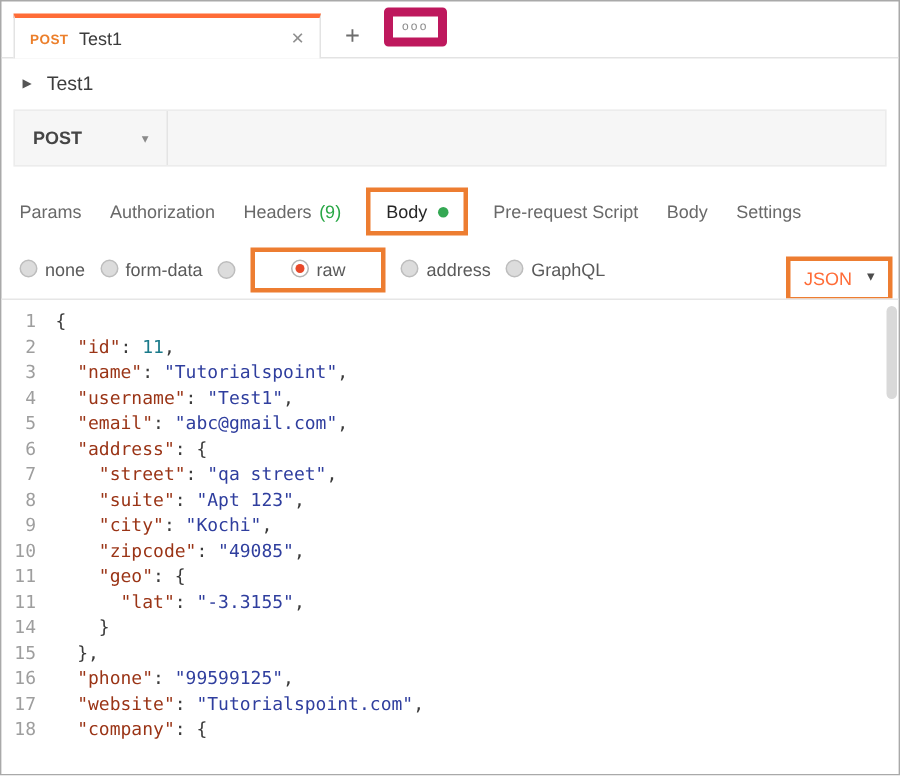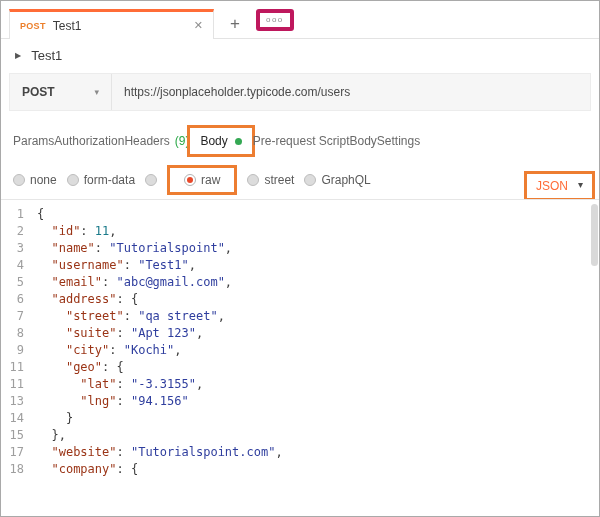--- a/index.html
+++ b/index.html
@@ -35,7 +35,7 @@
   .tab-plus{margin:0 0 6px 16px;font-size:17px;line-height:1;color:#6d6d6d;cursor:pointer;}
   .tab-more{
     margin:0 0 7px 16px;font-size:8px;letter-spacing:1.5px;color:#8d8d8d;
-    border:4px solid #be185d;border-radius:3px;padding:2px 6px 3px;cursor:pointer;
+    border:6px solid #be185d;border-radius:3px;padding:2px 6px 3px;cursor:pointer;
   }
 
   

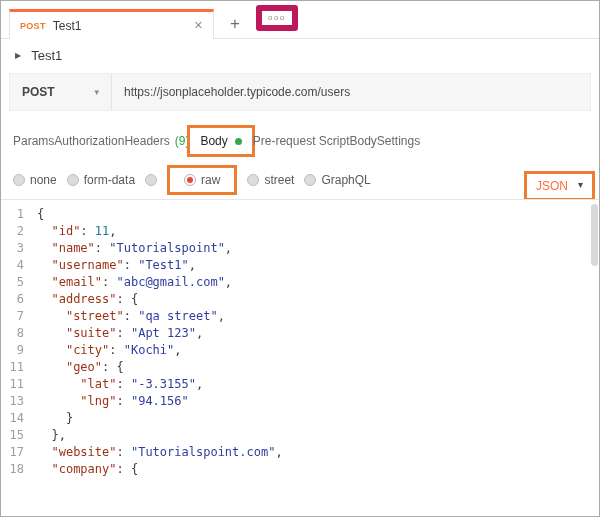--- a/index.html
+++ b/index.html
@@ -115,7 +115,6 @@
       <span class="m-label">POST</span>
       <span class="caret">▾</span>
     </div>
-    <div class="url-input">https://jsonplaceholder.typicode.com/users</div>
   </div>
 
   <div class="tabs-row">

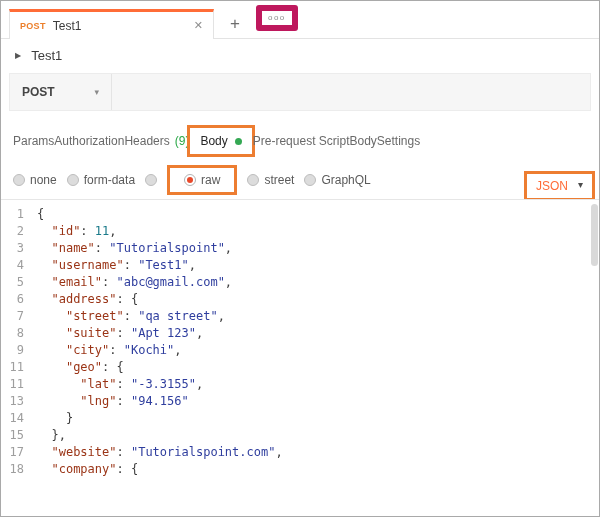--- a/index.html
+++ b/index.html
@@ -58,7 +58,7 @@
   .url-input{flex:1;font-size:12px;color:#4a4a4a;padding:0 12px;white-space:nowrap;overflow:hidden;}
 
   
-  .tabs-row{height:40px;flex:none;display:flex;align-items:center;padding:0 12px;}
+  .tabs-row{height:40px;flex:none;display:flex;align-items:center;gap:19px;padding:0 12px;}
   .req-tab{display:flex;align-items:center;gap:5px;font-size:12px;color:#696969;cursor:pointer;white-space:nowrap;}
   .req-tab.active{color:#262626;font-weight:500;}
   .req-tab.annotate{border:3px solid var(--annotation-orange);padding:6px 10px;margin:-9px -2px;}

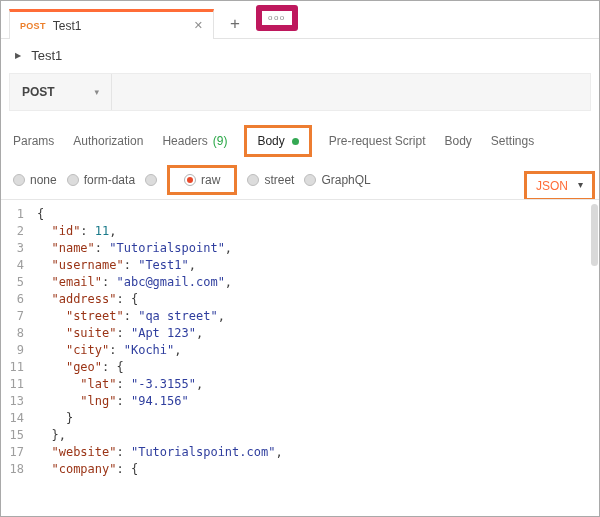--- a/index.html
+++ b/index.html
@@ -68,7 +68,7 @@
   
   .body-type-row{height:38px;flex:none;display:flex;align-items:center;padding:0 4px 0 12px;}
   .body-options{display:flex;align-items:center;gap:10px;}
-  .body-option{display:flex;align-items:center;gap:5px;font-size:12px;color:#5a5a5a;cursor:pointer;white-space:nowrap;}
+  .body-option{display:flex;align-items:flex-start;gap:5px;font-size:12px;color:#5a5a5a;cursor:pointer;white-space:nowrap;}
   .radio{width:12px;height:12px;border-radius:50%;background:#dcdcdc;border:1px solid #bdbdbd;flex:none;position:relative;}
   .body-option.selected .radio{background:#fff;border-color:#b3b3b3;}
   .body-option.selected .radio::after{content:"";position:absolute;inset:2px;border-radius:50%;background:var(--radio-selected-red);}

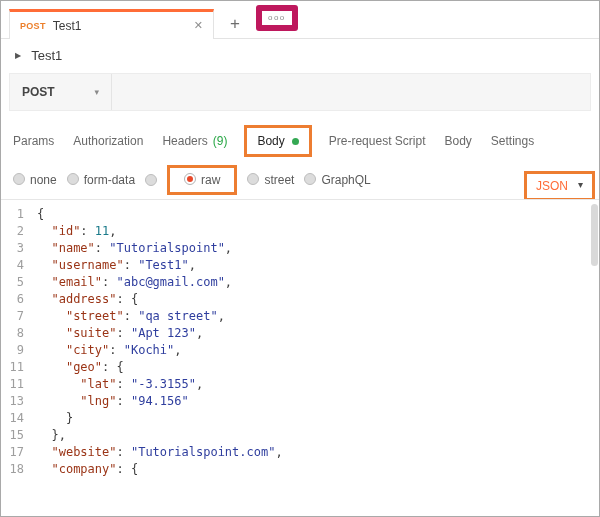--- a/index.html
+++ b/index.html
@@ -72,7 +72,7 @@
   .radio{width:12px;height:12px;border-radius:50%;background:#dcdcdc;border:1px solid #bdbdbd;flex:none;position:relative;}
   .body-option.selected .radio{background:#fff;border-color:#b3b3b3;}
   .body-option.selected .radio::after{content:"";position:absolute;inset:2px;border-radius:50%;background:var(--radio-selected-red);}
-  .body-option.annotate{border:3px solid var(--annotation-orange);padding:5px 14px;margin:-8px 0;}
+  .body-option.annotate{border:3px solid var(--annotation-orange);padding:5px 24px;margin:-8px 0;}
   .lang-box{
     margin-left:auto;border:3px solid var(--annotation-orange);padding:5px 9px;
     display:flex;align-items:flex-start;gap:10px;margin-top:12px;

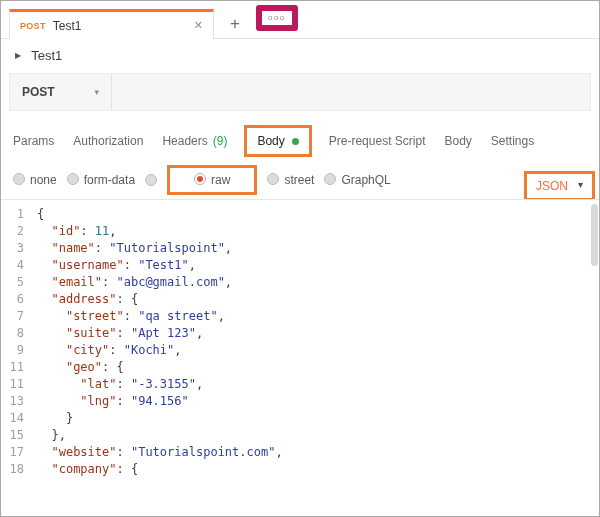--- a/index.html
+++ b/index.html
@@ -162,7 +162,7 @@
         </div>
         <div class="body-option">
           <span class="radio"></span>
-          <span>street</span>
+          <span>address</span>
         </div>
         <div class="body-option">
           <span class="radio"></span>

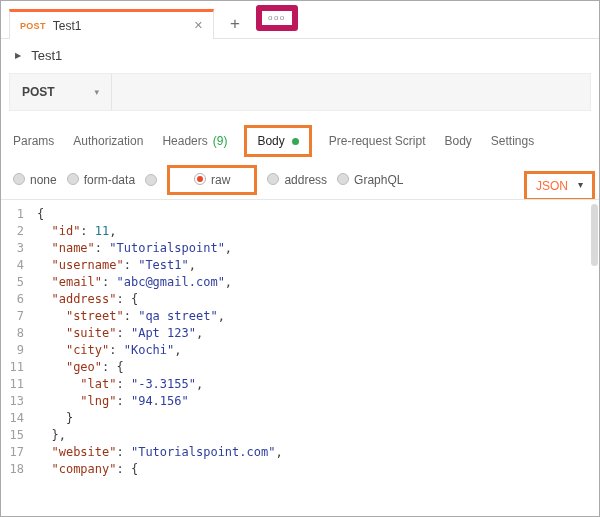--- a/index.html
+++ b/index.html
@@ -214,6 +214,10 @@
           <span class="code-text"><span class="tk-p">    </span><span class="tk-k">"city"</span><span class="tk-p">: </span><span class="tk-s">"Kochi"</span><span class="tk-p">,</span></span>
         </div>
         <div class="code-line">
+          <span class="line-number">10</span>
+          <span class="code-text"><span class="tk-p">    </span><span class="tk-k">"zipcode"</span><span class="tk-p">: </span><span class="tk-s">"49085"</span><span class="tk-p">,</span></span>
+        </div>
+        <div class="code-line">
           <span class="line-number">11</span>
           <span class="code-text"><span class="tk-p">    </span><span class="tk-k">"geo"</span><span class="tk-p">: {</span></span>
         </div>

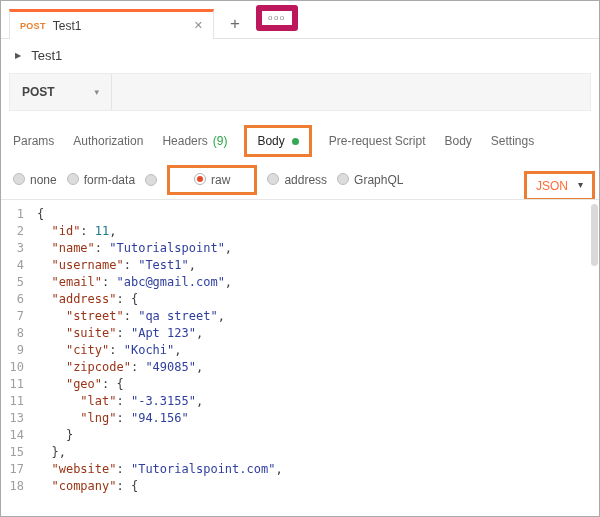--- a/index.html
+++ b/index.html
@@ -226,10 +226,6 @@
           <span class="code-text"><span class="tk-p">      </span><span class="tk-k">"lat"</span><span class="tk-p">: </span><span class="tk-s">"-3.3155"</span><span class="tk-p">,</span></span>
         </div>
         <div class="code-line">
-          <span class="line-number">13</span>
-          <span class="code-text"><span class="tk-p">      </span><span class="tk-k">"lng"</span><span class="tk-p">: </span><span class="tk-s">"94.156"</span></span>
-        </div>
-        <div class="code-line">
           <span class="line-number">14</span>
           <span class="code-text"><span class="tk-p">    }</span></span>
         </div>

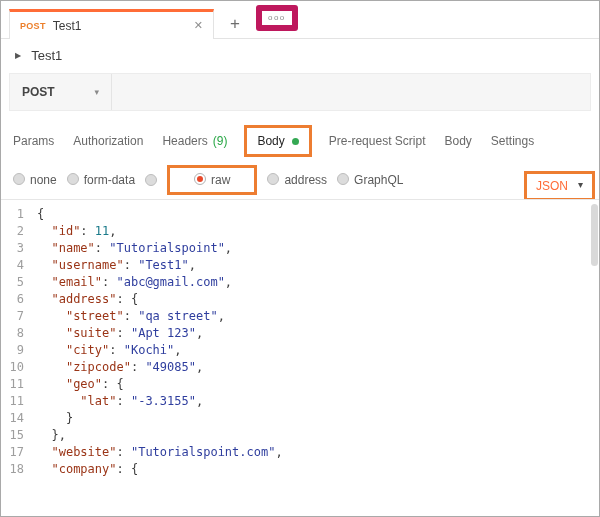--- a/index.html
+++ b/index.html
@@ -234,6 +234,10 @@
           <span class="code-text"><span class="tk-p">  },</span></span>
         </div>
         <div class="code-line">
+          <span class="line-number">16</span>
+          <span class="code-text"><span class="tk-p">  </span><span class="tk-k">"phone"</span><span class="tk-p">: </span><span class="tk-s">"99599125"</span><span class="tk-p">,</span></span>
+        </div>
+        <div class="code-line">
           <span class="line-number">17</span>
           <span class="code-text"><span class="tk-p">  </span><span class="tk-k">"website"</span><span class="tk-p">: </span><span class="tk-s">"Tutorialspoint.com"</span><span class="tk-p">,</span></span>
         </div>

